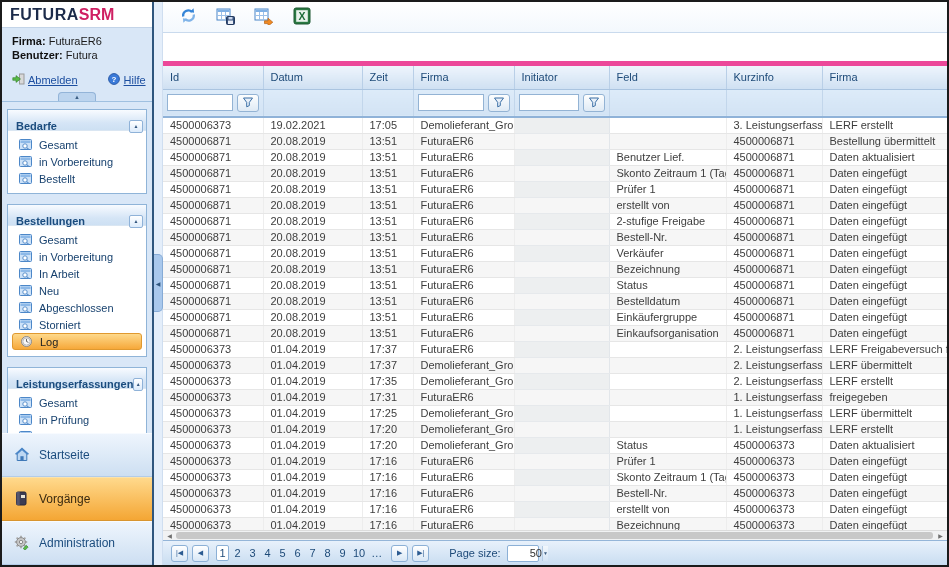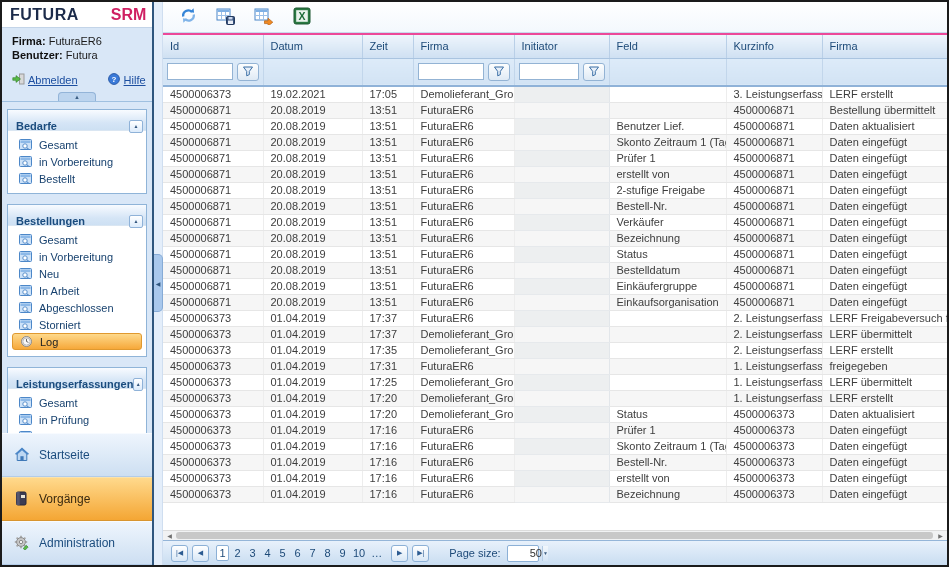--- a/index.html
+++ b/index.html
@@ -22,7 +22,7 @@
   }
   .logo-bar { background: #fff; height: 26px; display: flex; align-items: center; padding: 0 8px; border-bottom: 1px solid #c3d4e8; }
   .logo-futura { font-weight: bold; font-size: 16px; color: #1c2b4a; letter-spacing: .5px; }
-  .logo-srm { font-weight: bold; font-size: 16px; color: #cf1f62; margin-left: 32px; }
+  .logo-srm { font-weight: bold; font-size: 16px; color: #cf1f62; }
   .user-panel { padding: 7px 10px 0; font-size: 11px; color: #1a1a1a; }
   .user-line { margin-bottom: 2px; }
   .user-line b { color: #111; }

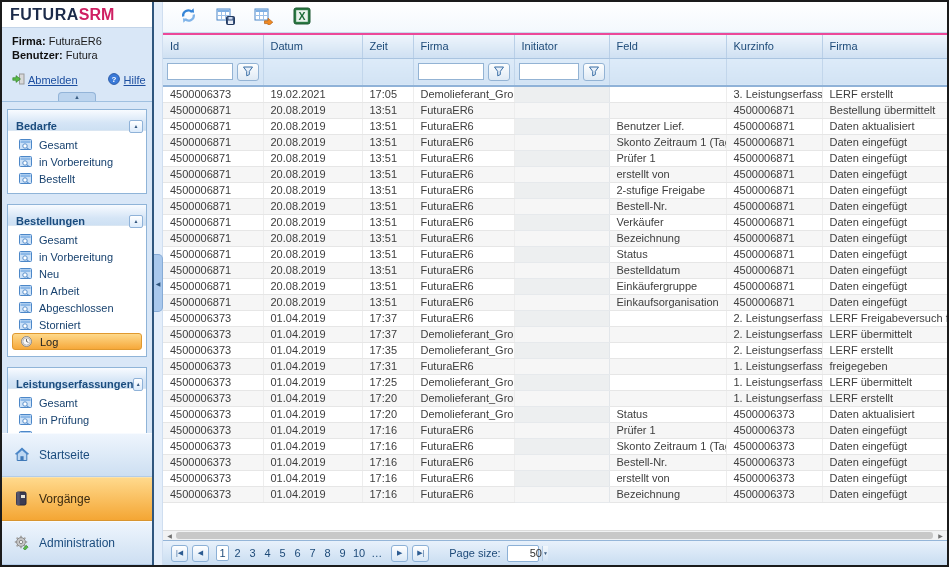--- a/index.html
+++ b/index.html
@@ -89,7 +89,7 @@
   }
   .tool-btn { width: 24px; height: 24px; display: flex; align-items: center; justify-content: center; background: transparent; border: none; cursor: pointer; }
 
-  .grid { flex: 1; display: flex; flex-direction: column; min-height: 0; border-top: 2px solid #ec4899; }
+  .grid { flex: 1; display: flex; flex-direction: column; min-height: 0; border-top: 5px solid #ec4899; margin-top: 28px; }
   .grid-body { flex: 1; overflow: hidden; }
   table { border-collapse: collapse; table-layout: fixed; width: 100%; }
   thead th {

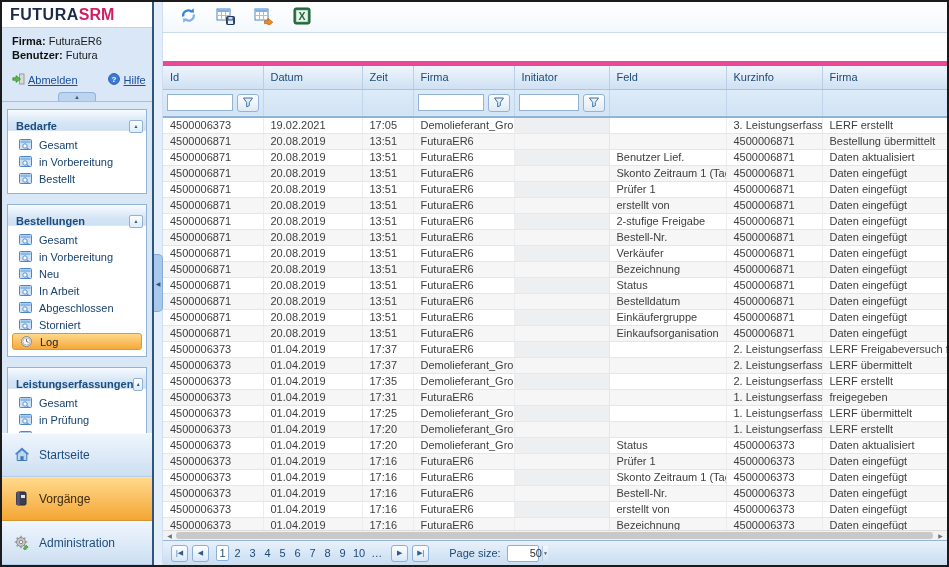--- a/index.html
+++ b/index.html
@@ -270,18 +270,18 @@
                   <line x1="7.6" y1="9.6" x2="9.8" y2="11.4" stroke="#5a90cc" stroke-width="1.2"></line>
                 </svg>
               </span>
+              <span>In Arbeit</span>
+            </div>
+            <div class="item">
+              <span class="item-icon">
+                <svg width="13" height="13" viewBox="0 0 13 13">
+                  <rect x="0.5" y="1.5" width="12" height="10" rx="1" fill="#cde2f8" stroke="#4c87c8"></rect>
+                  <rect x="1.5" y="2.5" width="10" height="2.5" fill="#8db9e8"></rect>
+                  <circle cx="6" cy="8" r="2.2" fill="#fff" stroke="#5a90cc"></circle>
+                  <line x1="7.6" y1="9.6" x2="9.8" y2="11.4" stroke="#5a90cc" stroke-width="1.2"></line>
+                </svg>
+              </span>
               <span>Neu</span>
-            </div>
-            <div class="item">
-              <span class="item-icon">
-                <svg width="13" height="13" viewBox="0 0 13 13">
-                  <rect x="0.5" y="1.5" width="12" height="10" rx="1" fill="#cde2f8" stroke="#4c87c8"></rect>
-                  <rect x="1.5" y="2.5" width="10" height="2.5" fill="#8db9e8"></rect>
-                  <circle cx="6" cy="8" r="2.2" fill="#fff" stroke="#5a90cc"></circle>
-                  <line x1="7.6" y1="9.6" x2="9.8" y2="11.4" stroke="#5a90cc" stroke-width="1.2"></line>
-                </svg>
-              </span>
-              <span>In Arbeit</span>
             </div>
             <div class="item">
               <span class="item-icon">

